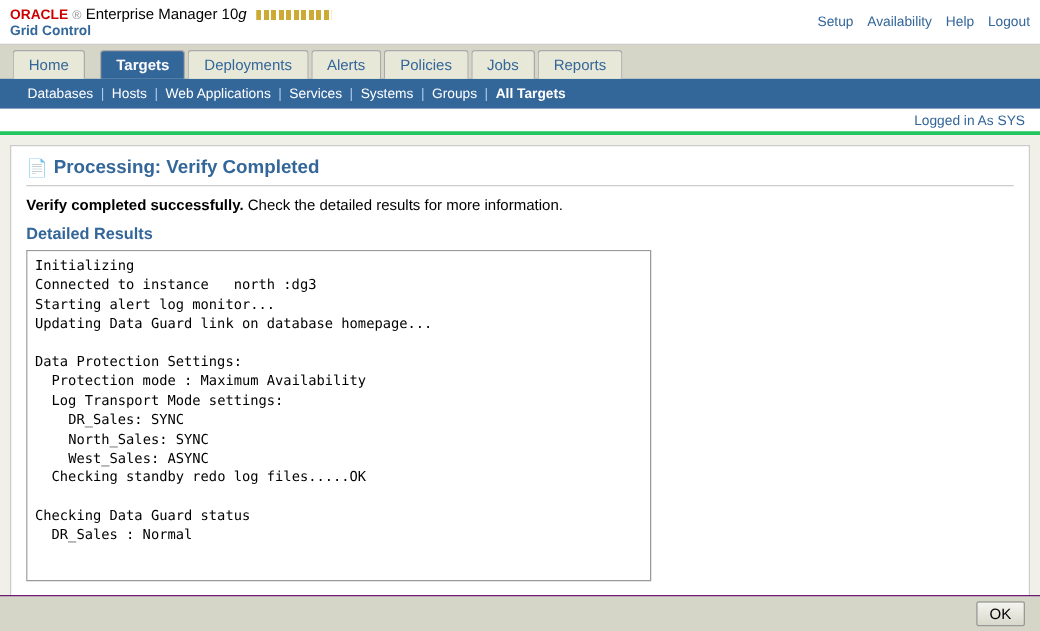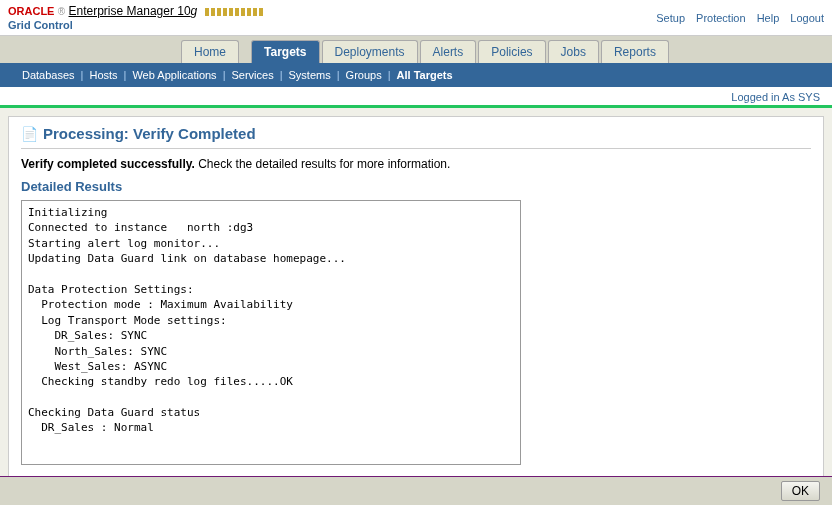--- a/index.html
+++ b/index.html
@@ -206,7 +206,7 @@
       <div>
         <span style="color:#cc0000; font-weight:bold; font-size:11px;">ORACLE</span>
         <span style="font-size:10px; color:#999999;">®</span>
-        <span style="color:#000000; font-size:12px;text-decoration:underline;"> Enterprise Manager 10</span><span style="font-style:italic; font-size:12px;">g</span>
+        <span style="color:#000000; font-size:12px;"> Enterprise Manager 10</span><span style="font-style:italic; font-size:12px;">g</span>
         <span style="display:inline-block; width:60px; height:8px; background: repeating-linear-gradient(to right, #ccaa33 0px, #ccaa33 4px, transparent 4px, transparent 6px); margin-left:4px; vertical-align:middle;"></span>
       </div>
       <div id="grid-control-label">Grid Control</div>

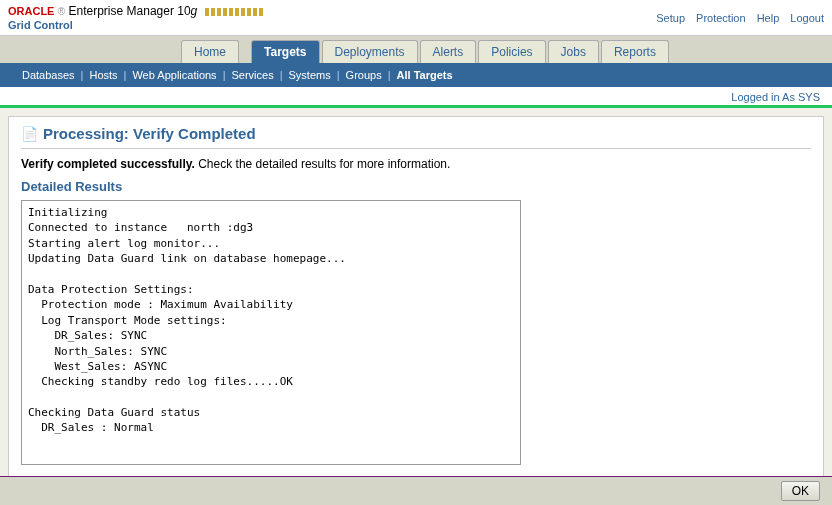--- a/index.html
+++ b/index.html
@@ -213,7 +213,7 @@
     </div>
     <div id="top-links">
       <a href="#">Setup</a>
-      <a href="#">Protection</a>
+      <a href="#">Availability</a>
       <a href="#">Help</a>
       <a href="#">Logout</a>
     </div>

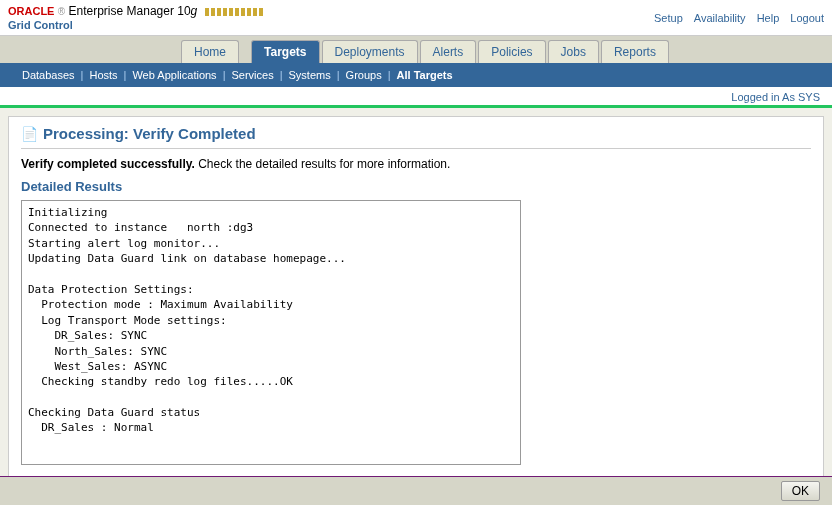--- a/index.html
+++ b/index.html
@@ -37,10 +37,10 @@
     
     #main-nav {
       background: #d6d6c8;
-      padding: 4px 8px 0 24px;
+      padding: 4px 8px 0 8px;
       display: flex;
       align-items: flex-end;
-      justify-content: center;
+      justify-content: flex-start;
     }
     .nav-tab {
       padding: 4px 12px;

